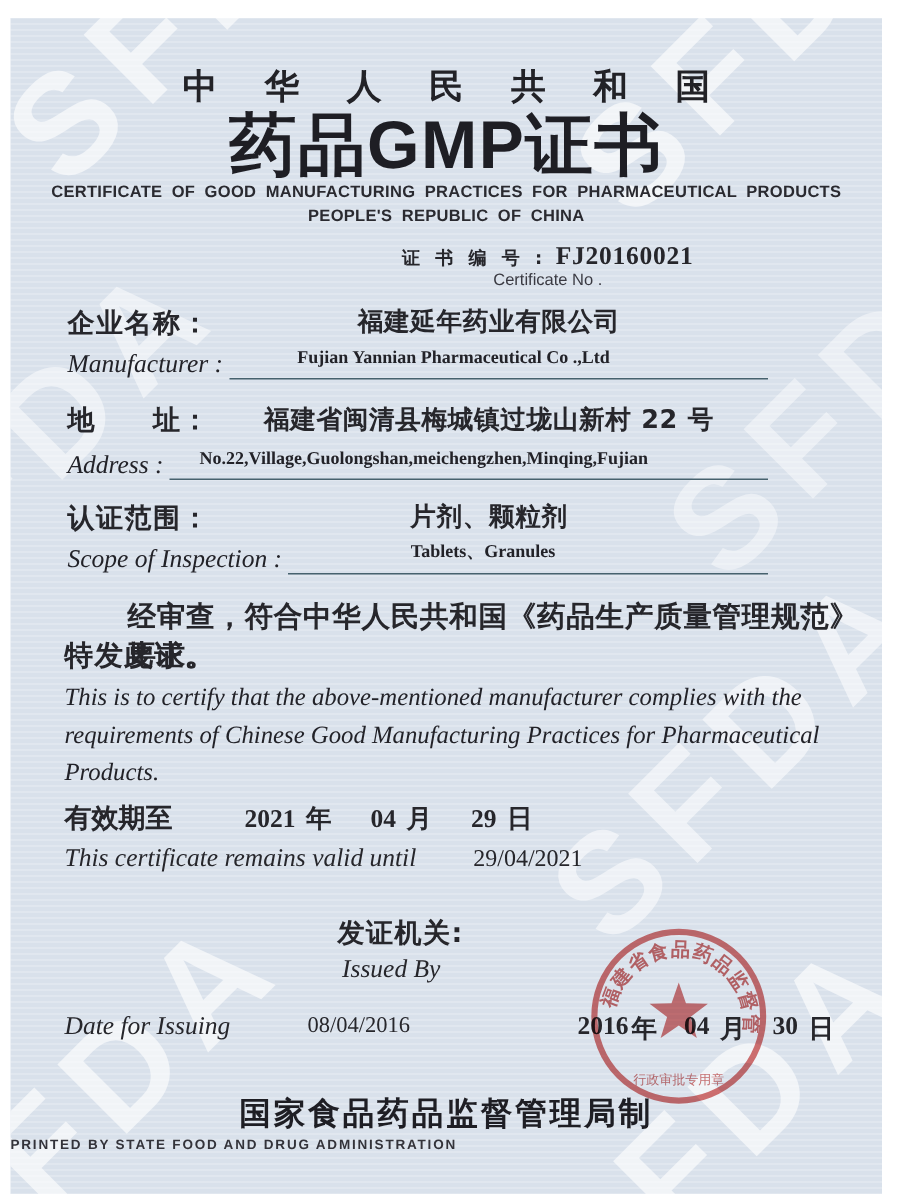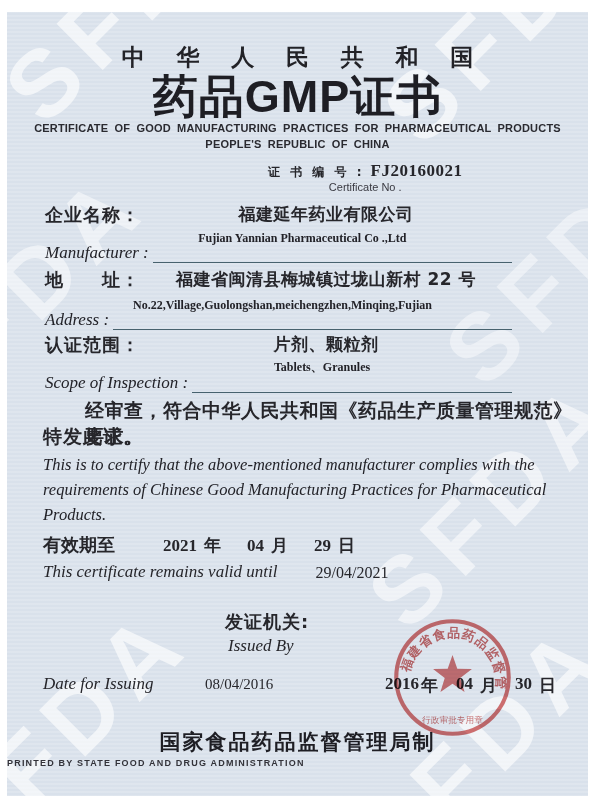--- a/index.html
+++ b/index.html
@@ -74,7 +74,7 @@
   }
   .enline{
     flex:1;border-bottom:1.5px solid #47626e;
-    text-align:center;padding-bottom:16px;padding-right:60px;
+    text-align:center;padding-bottom:6px;padding-right:60px;
     font:bold 12px "Liberation Serif", serif;color:#222228;
   }
   

